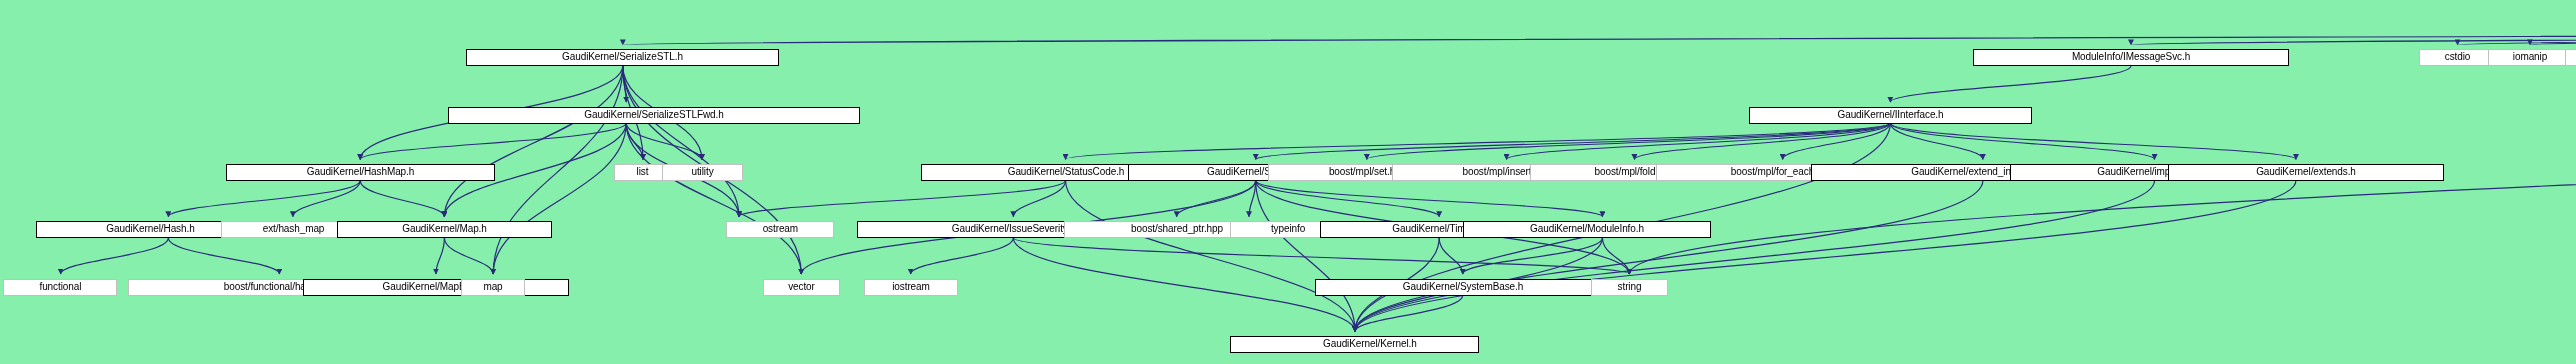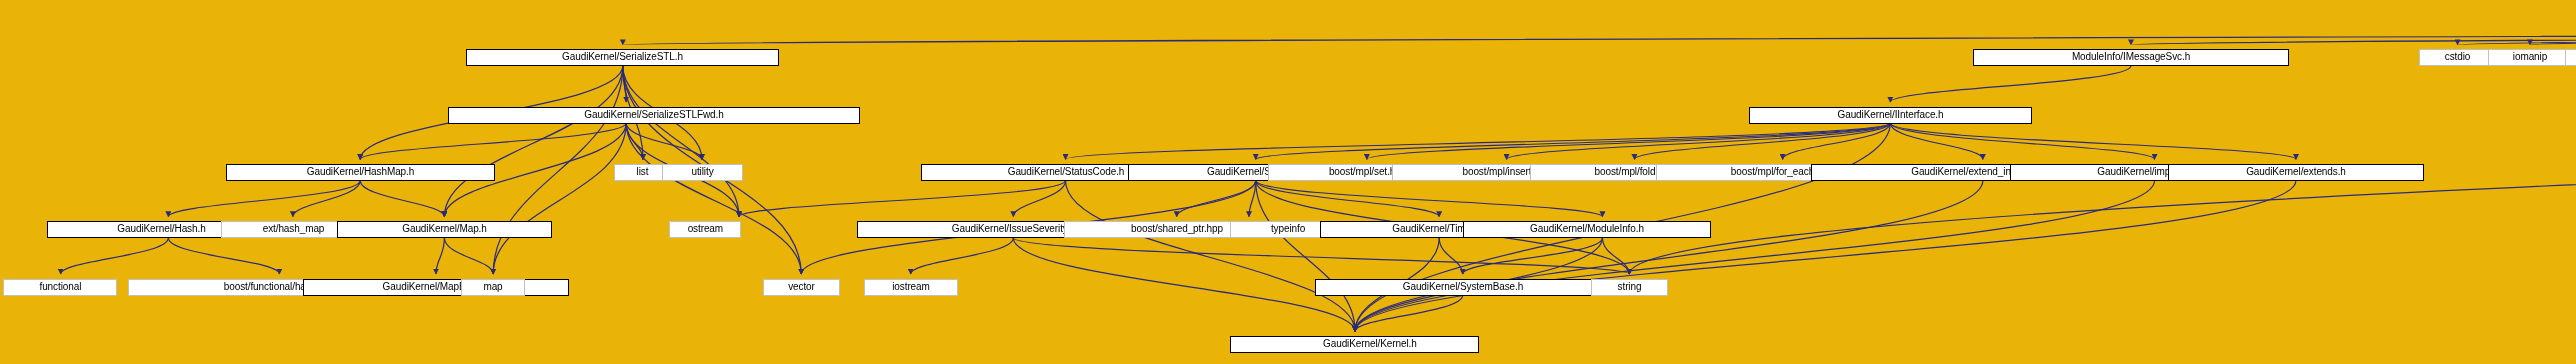--- a/index.html
+++ b/index.html
@@ -12,7 +12,7 @@
     position: relative;
     width: 2576px;
     height: 364px;
-    background: #eab308;
+    background: #86efac;
     font-family: "Liberation Sans", sans-serif;
     overflow: hidden;
   }

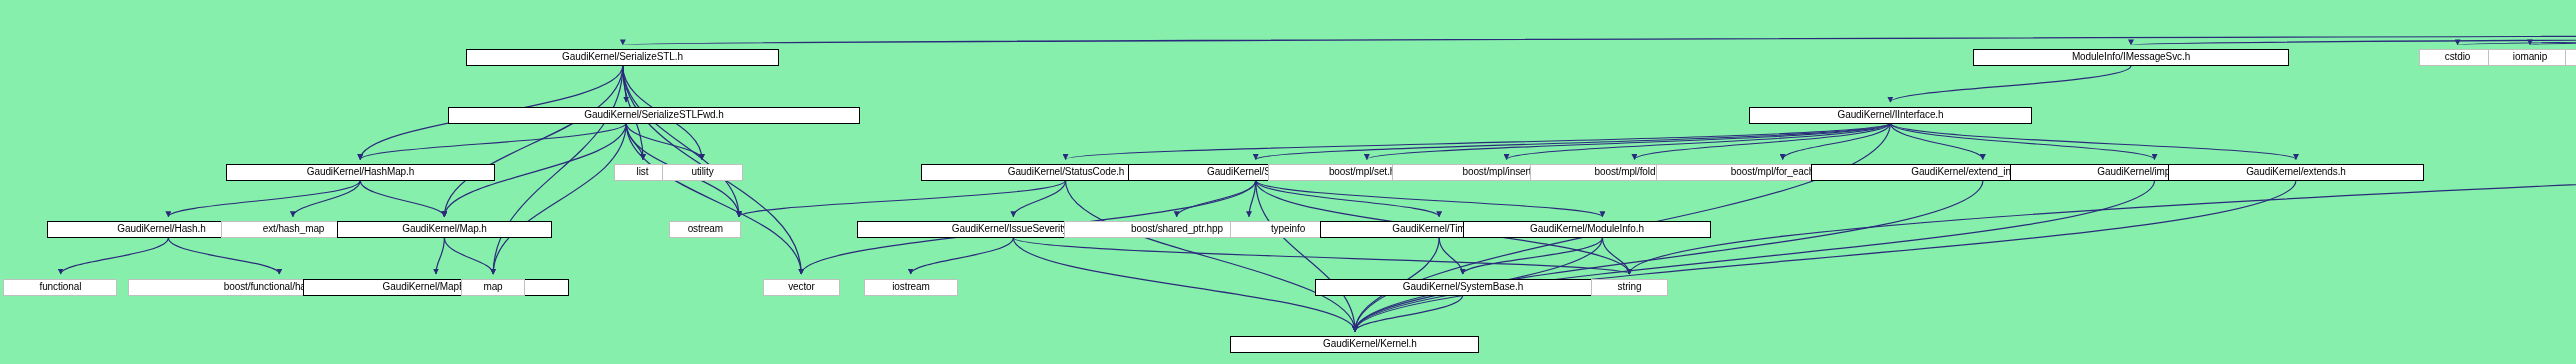--- a/index.html
+++ b/index.html
@@ -142,7 +142,7 @@
       <div class="node weak" style="left: 1656px; top: 164px; width: 252px;">boost/mpl/for_each.hpp</div>
       <div class="node strong" style="left: 1811px; top: 164px; width: 343px;">GaudiKernel/extend_interfaces.h</div>
       <div class="node strong" style="left: 2010px; top: 164px; width: 290px;">GaudiKernel/implements.h</div>
-      <div class="node strong" style="left: 2168px; top: 164px; width: 256px;">GaudiKernel/extends.h</div>
+      <div class="node strong" style="left: 2168px; top: 164px; width: 276px;">GaudiKernel/extends.h</div>
       <div class="node strong" style="left: 47px; top: 221px; width: 229px;">GaudiKernel/Hash.h</div>
       <div class="node weak" style="left: 221px; top: 221px; width: 145px;">ext/hash_map</div>
       <div class="node strong" style="left: 337px; top: 221px; width: 215px;">GaudiKernel/Map.h</div>

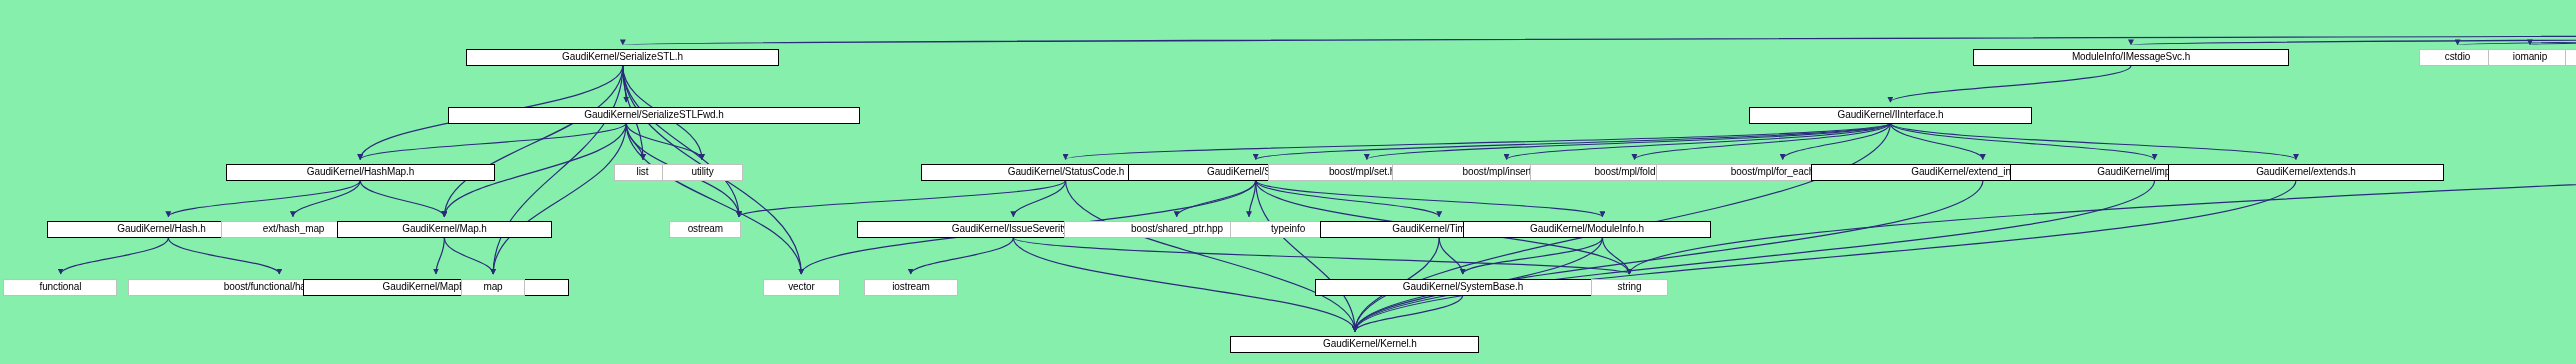--- a/index.html
+++ b/index.html
@@ -143,7 +143,7 @@
       <div class="node strong" style="left: 1811px; top: 164px; width: 343px;">GaudiKernel/extend_interfaces.h</div>
       <div class="node strong" style="left: 2010px; top: 164px; width: 290px;">GaudiKernel/implements.h</div>
       <div class="node strong" style="left: 2168px; top: 164px; width: 276px;">GaudiKernel/extends.h</div>
-      <div class="node strong" style="left: 47px; top: 221px; width: 229px;">GaudiKernel/Hash.h</div>
+      <div class="node strong" style="left: 36px; top: 221px; width: 229px;">GaudiKernel/Hash.h</div>
       <div class="node weak" style="left: 221px; top: 221px; width: 145px;">ext/hash_map</div>
       <div class="node strong" style="left: 337px; top: 221px; width: 215px;">GaudiKernel/Map.h</div>
       <div class="node weak" style="left: 669px; top: 221px; width: 72px; padding-left: 6px;">ostream</div>

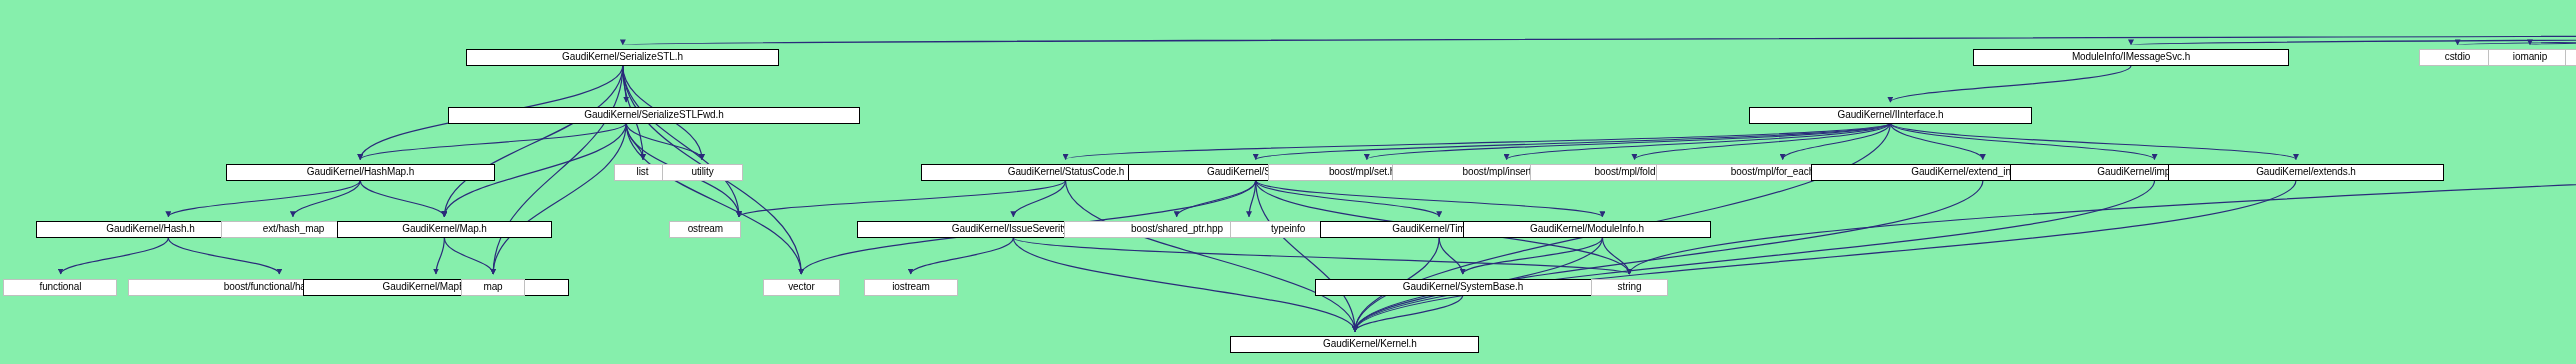--- a/index.html
+++ b/index.html
@@ -146,7 +146,7 @@
       <div class="node strong" style="left: 36px; top: 221px; width: 229px;">GaudiKernel/Hash.h</div>
       <div class="node weak" style="left: 221px; top: 221px; width: 145px;">ext/hash_map</div>
       <div class="node strong" style="left: 337px; top: 221px; width: 215px;">GaudiKernel/Map.h</div>
-      <div class="node weak" style="left: 669px; top: 221px; width: 72px; padding-left: 6px;">ostream</div>
+      <div class="node weak" style="left: 726px; top: 221px; width: 108px; padding-left: 6px;">ostream</div>
       <div class="node strong" style="left: 857px; top: 221px; width: 313px;">GaudiKernel/IssueSeverity.h</div>
       <div class="node weak" style="left: 1064px; top: 221px; width: 226px;">boost/shared_ptr.hpp</div>
       <div class="node weak" style="left: 1202px; top: 221px; width: 116px; margin-left: 28px;">typeinfo</div>

